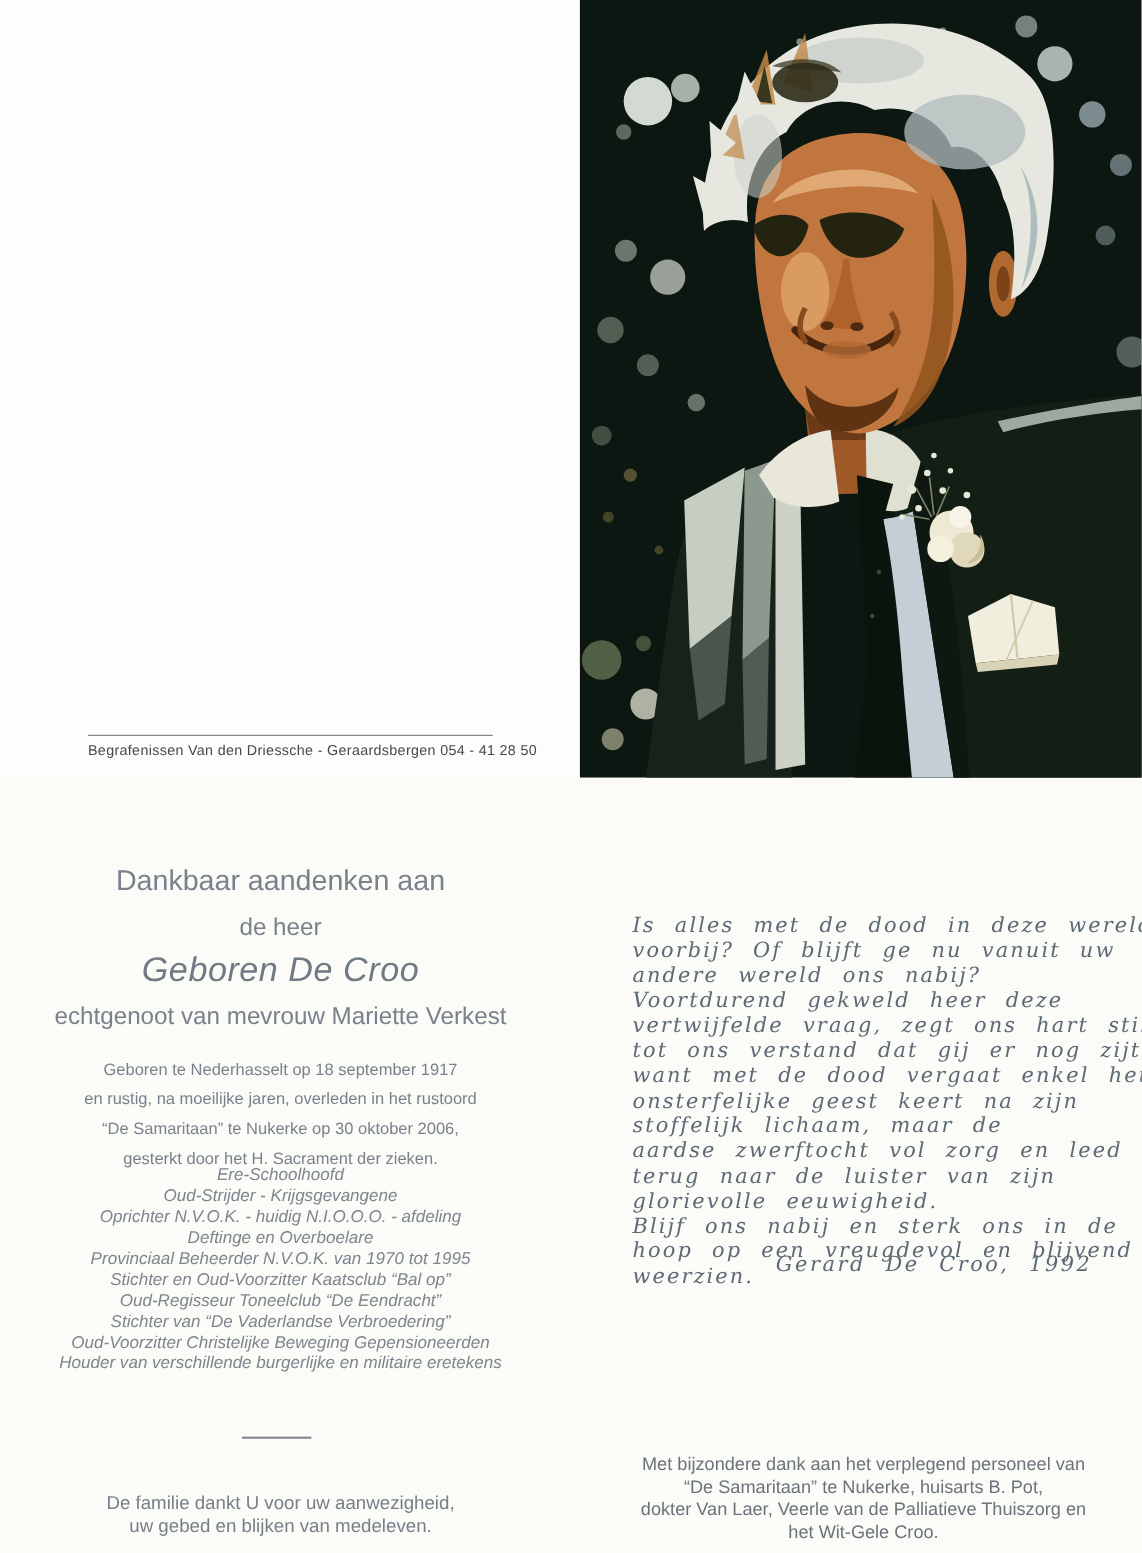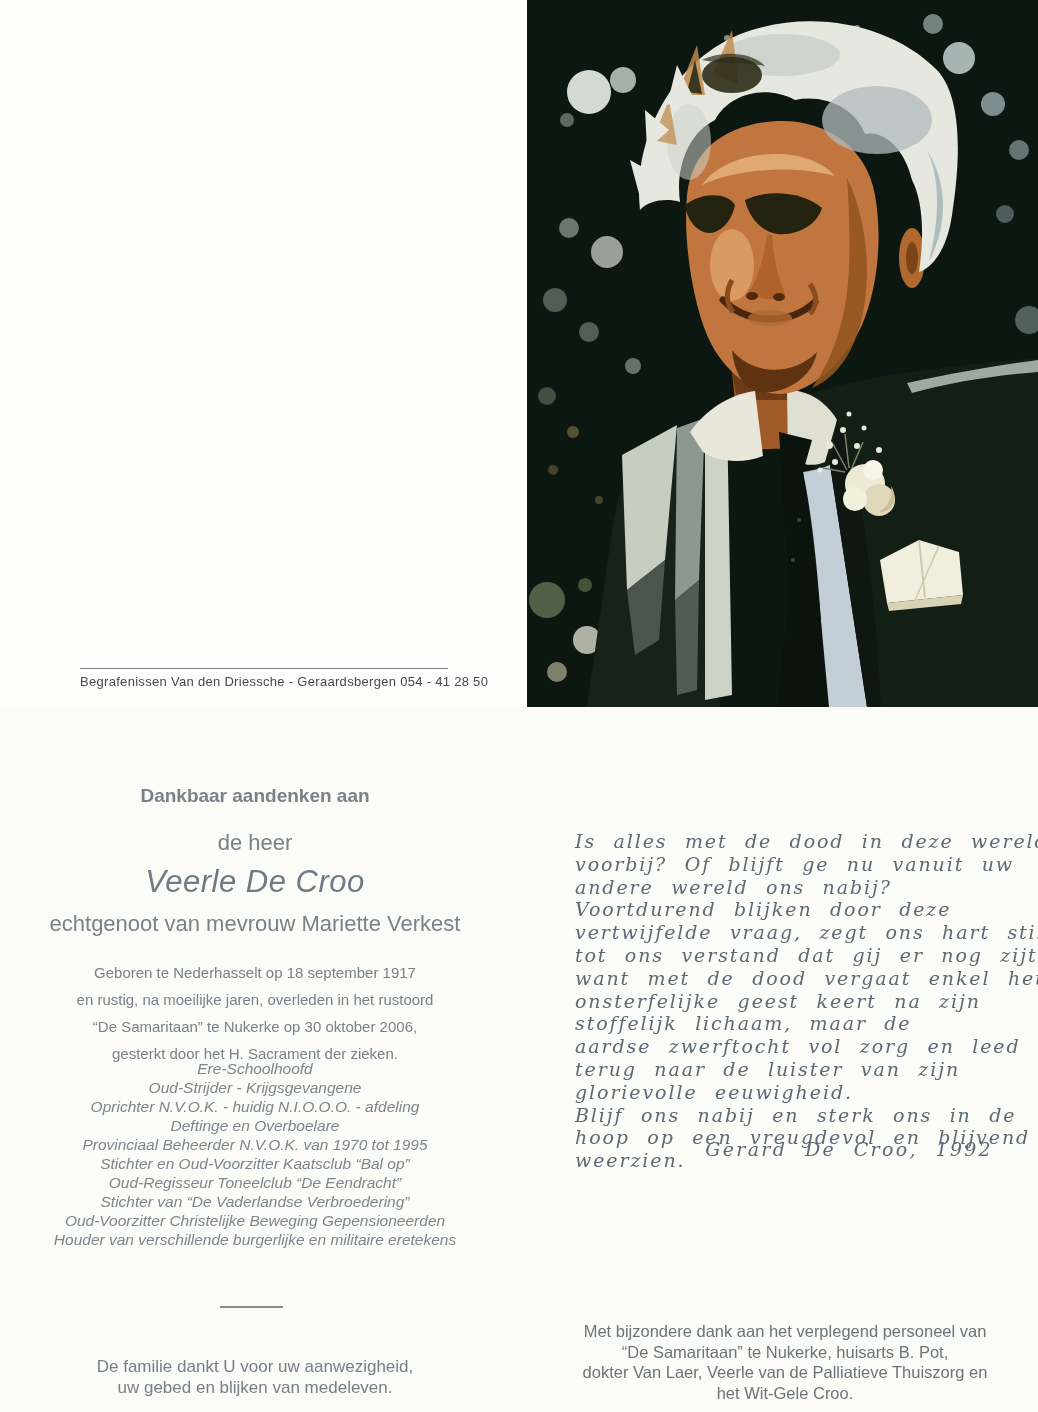--- a/index.html
+++ b/index.html
@@ -26,7 +26,7 @@
 
   
   .mem{left:5px;width:500px;text-align:center;color:#79828b;}
-  .mem-intro{top:785px;font-size:19px;font-weight:bold;}
+  .mem-intro{top:785px;font-size:26px;}
   .mem-salutation{top:830px;font-size:22px;}
   .mem-name{top:864px;font-size:31px;font-style:italic;color:#707a84;letter-spacing:.5px;}
   .mem-spouse{top:911px;font-size:22px;}

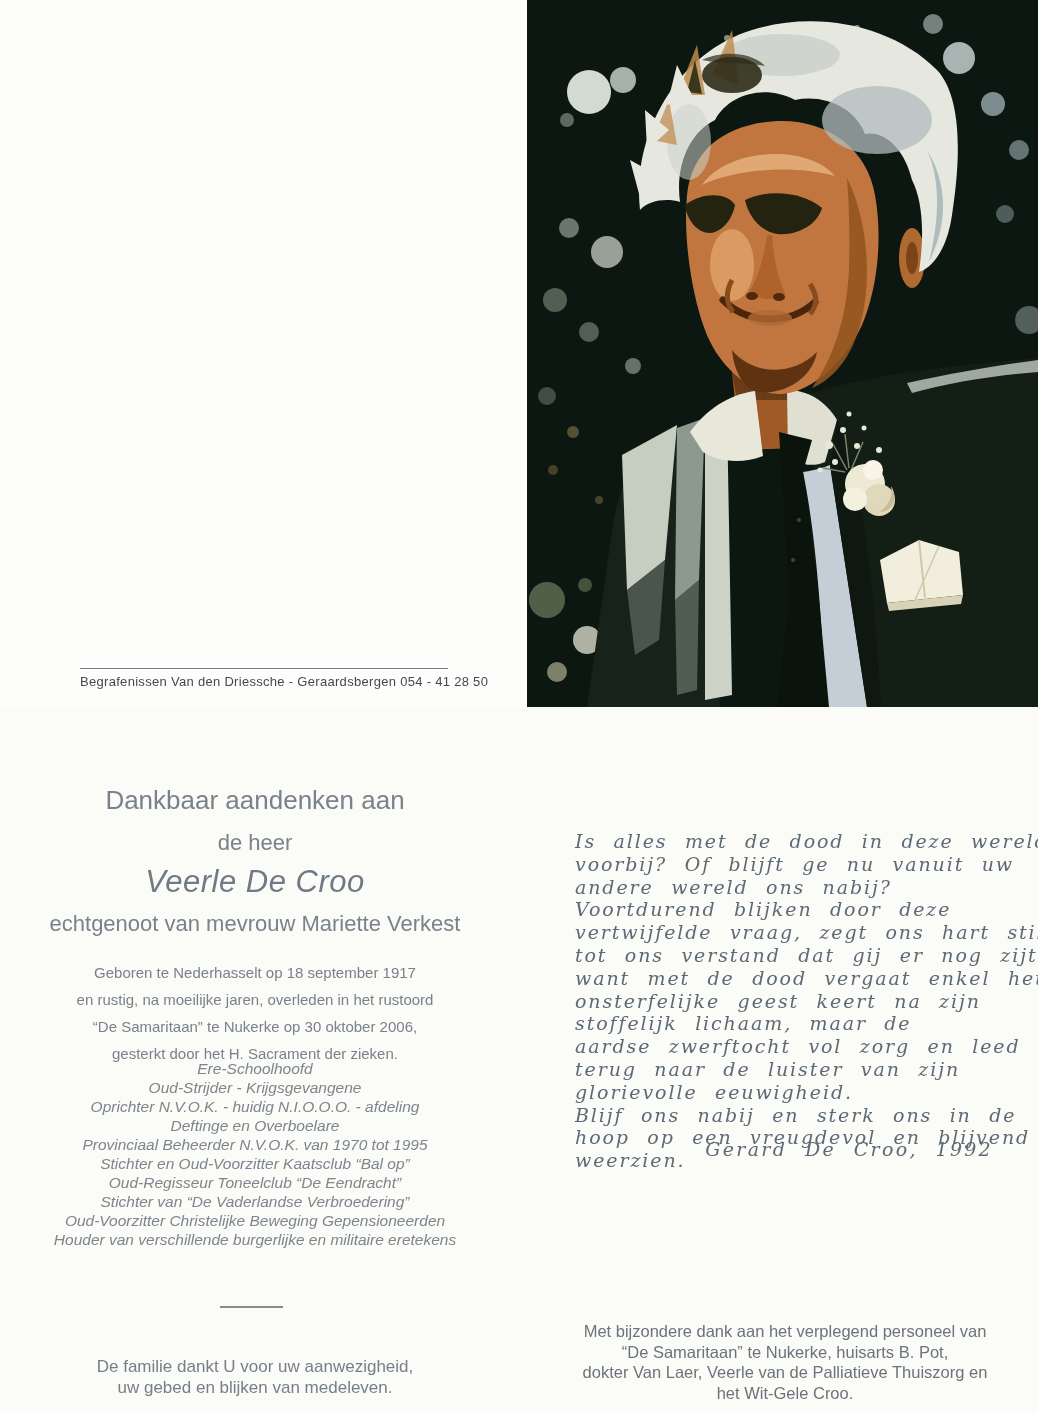--- a/index.html
+++ b/index.html
@@ -194,7 +194,7 @@
 
 <div class="abs mem mem-intro">Dankbaar aandenken aan</div>
 <div class="abs mem mem-salutation">de heer</div>
-<div class="abs mem mem-name">Veerle De Croo</div>
+<div class="abs mem mem-name">Geboren De Croo</div>
 <div class="abs mem mem-spouse">echtgenoot van mevrouw Mariette Verkest</div>
 <div class="abs mem mem-life">
     <div class="">Geboren te Nederhasselt op 18 september 1917</div>

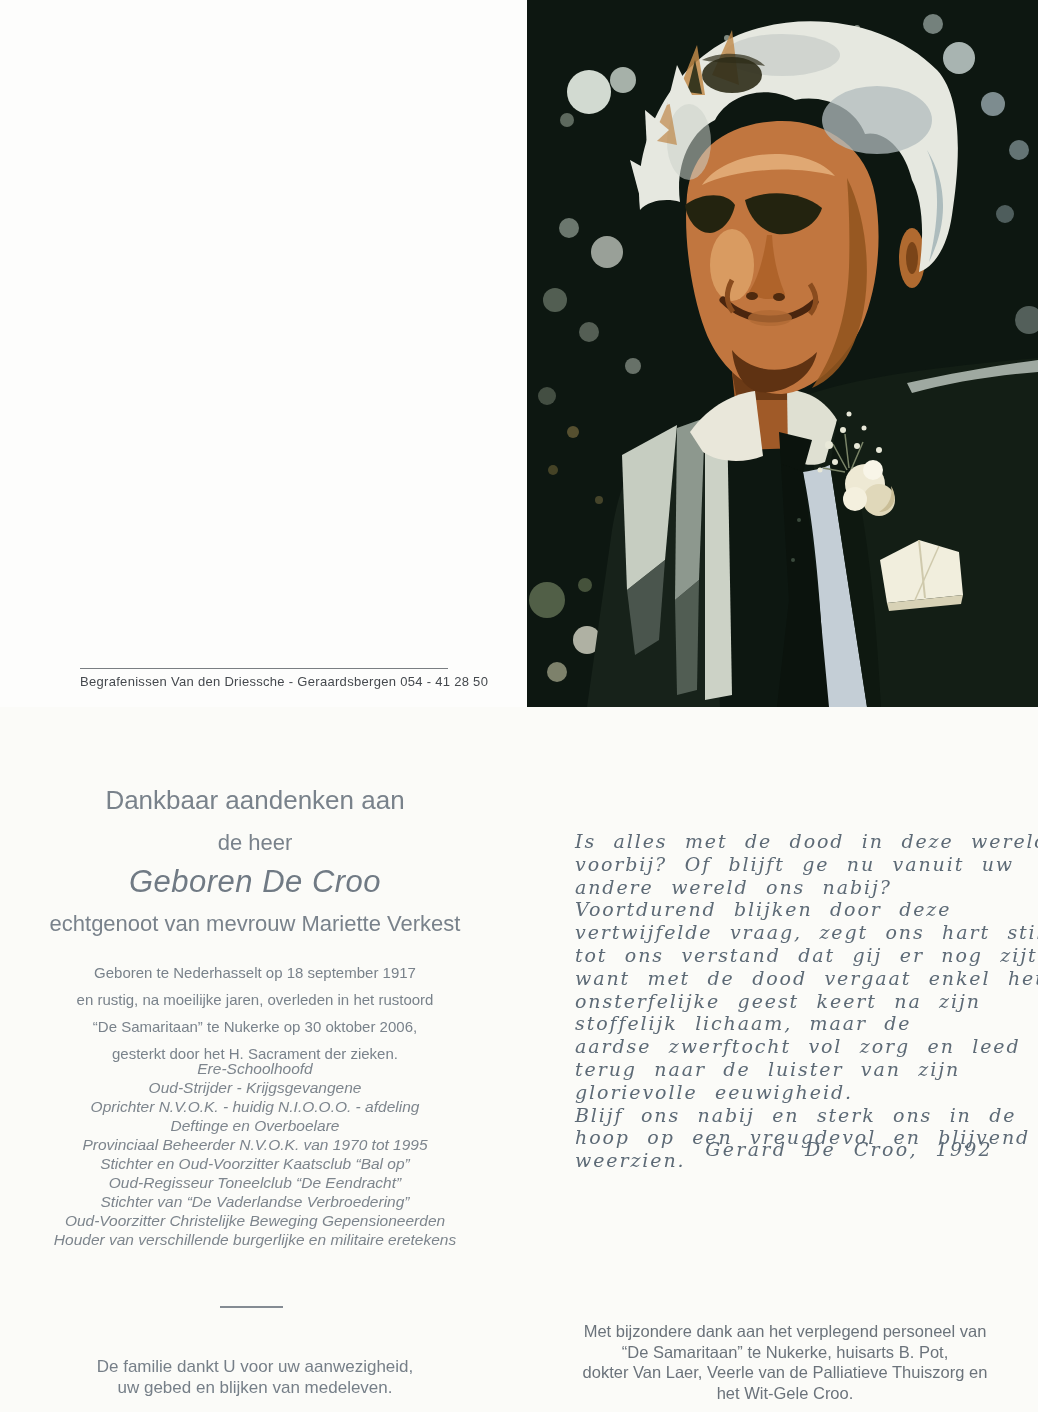--- a/index.html
+++ b/index.html
@@ -224,7 +224,7 @@
     <div class="line">Is alles met de dood in deze wereld</div>
     <div class="line">voorbij?  Of blijft ge nu vanuit uw</div>
     <div class="line">andere wereld ons nabij?</div>
-    <div class="line">Voortdurend blijken door deze</div>
+    <div class="line">Voortdurend gekweld heer deze</div>
     <div class="line">vertwijfelde vraag, zegt ons hart stil</div>
     <div class="line">tot ons verstand dat gij er nog zijt,</div>
     <div class="line">want met de dood vergaat enkel het</div>

